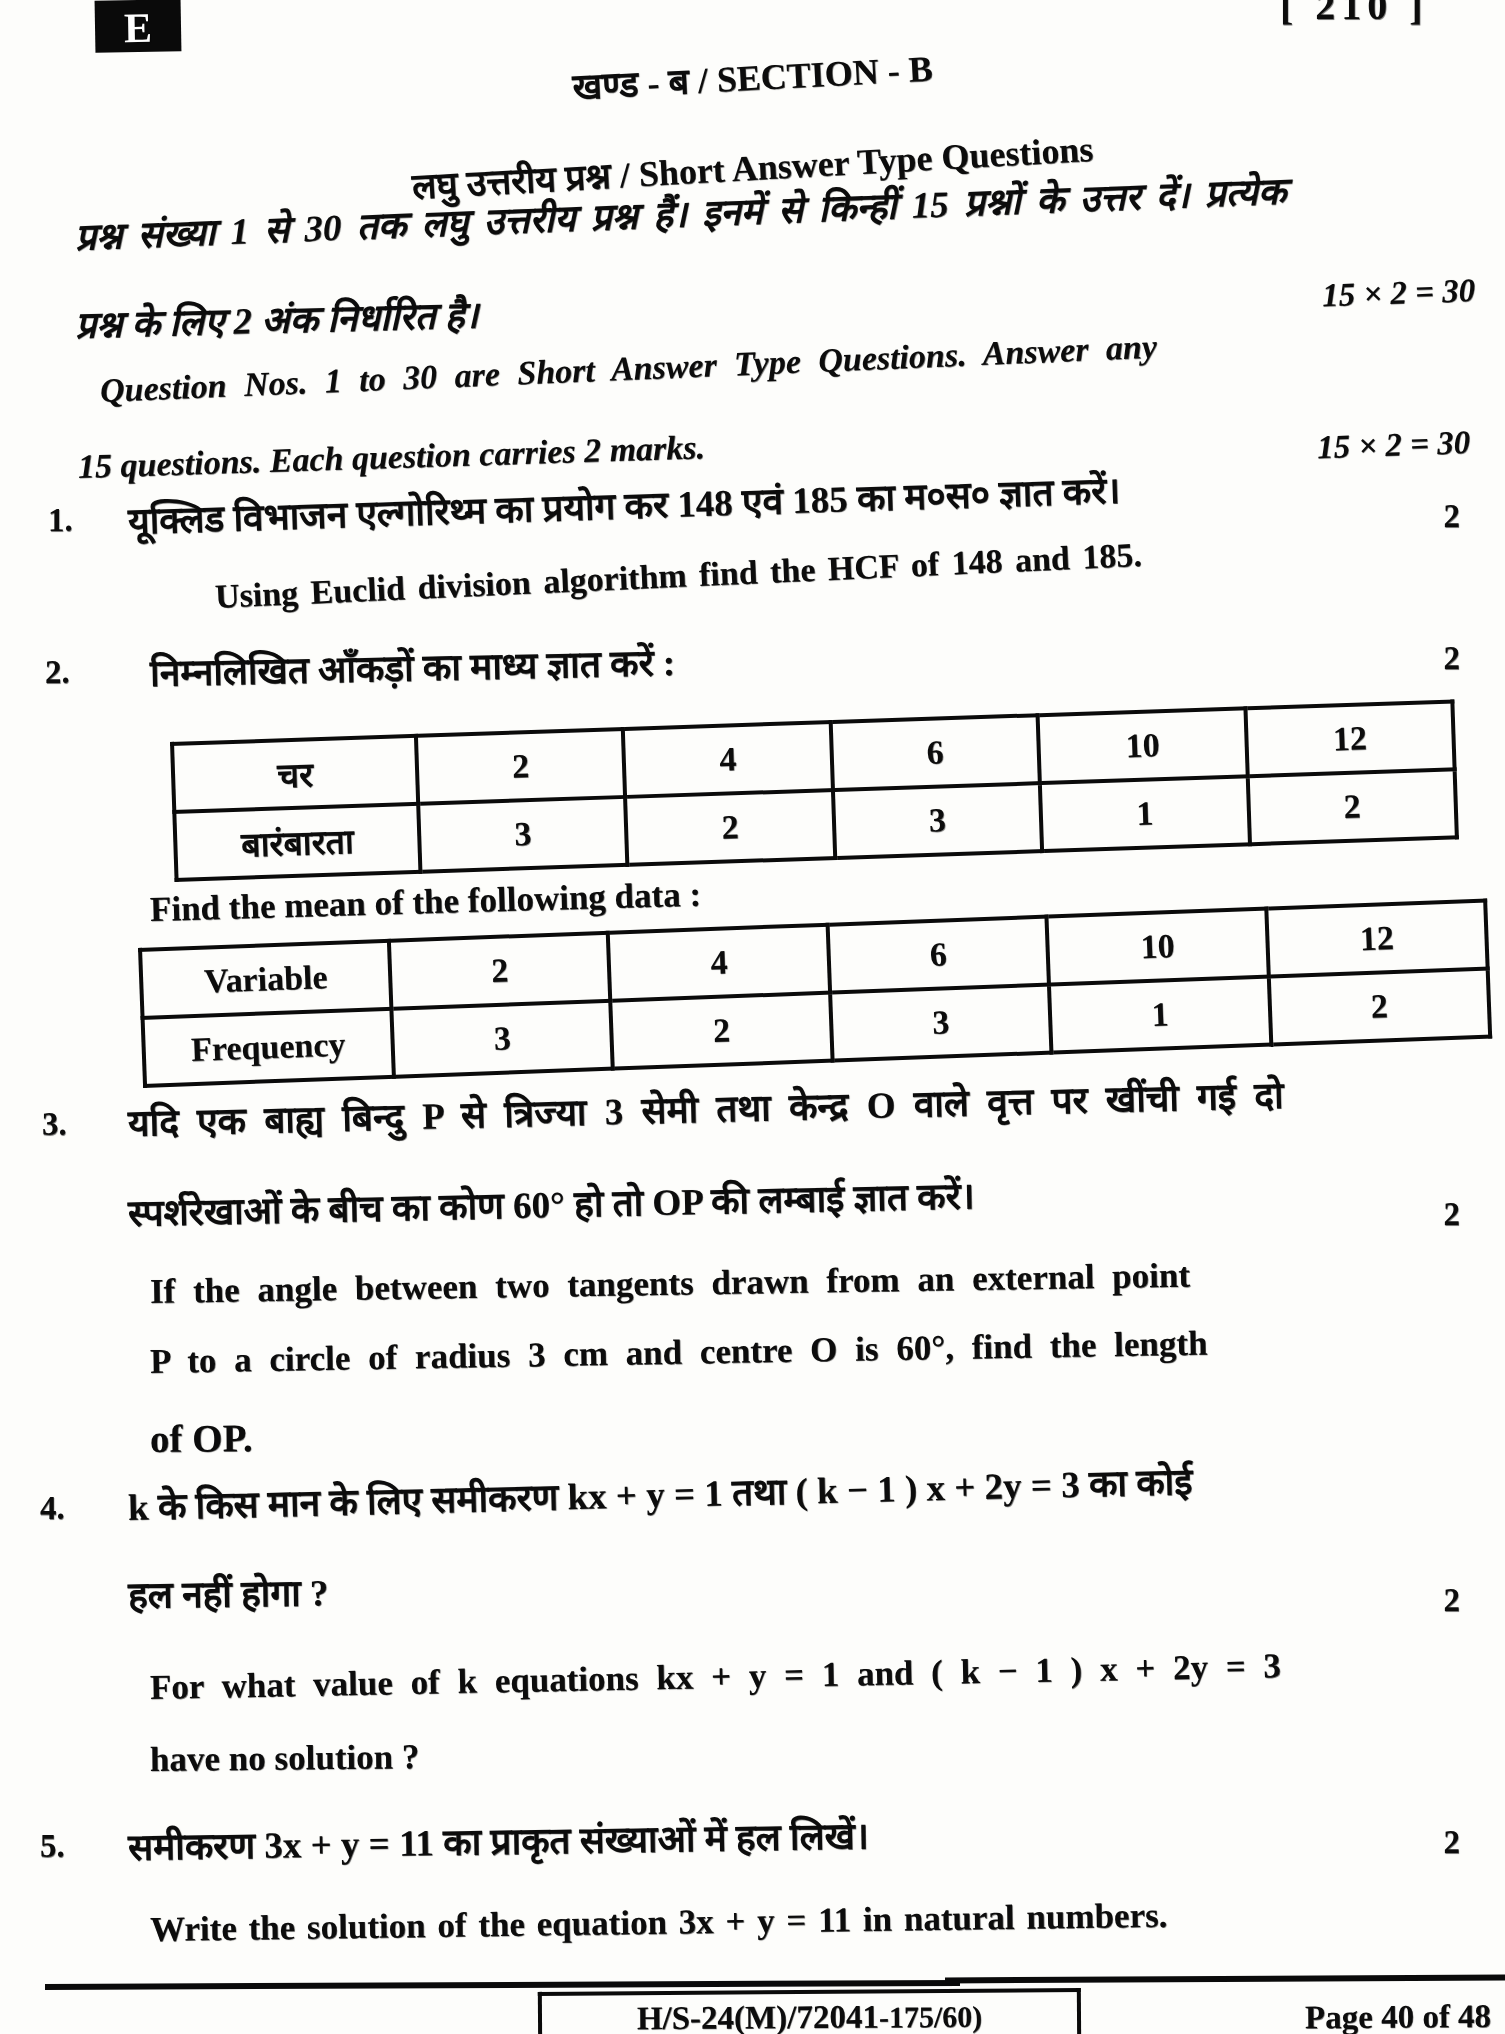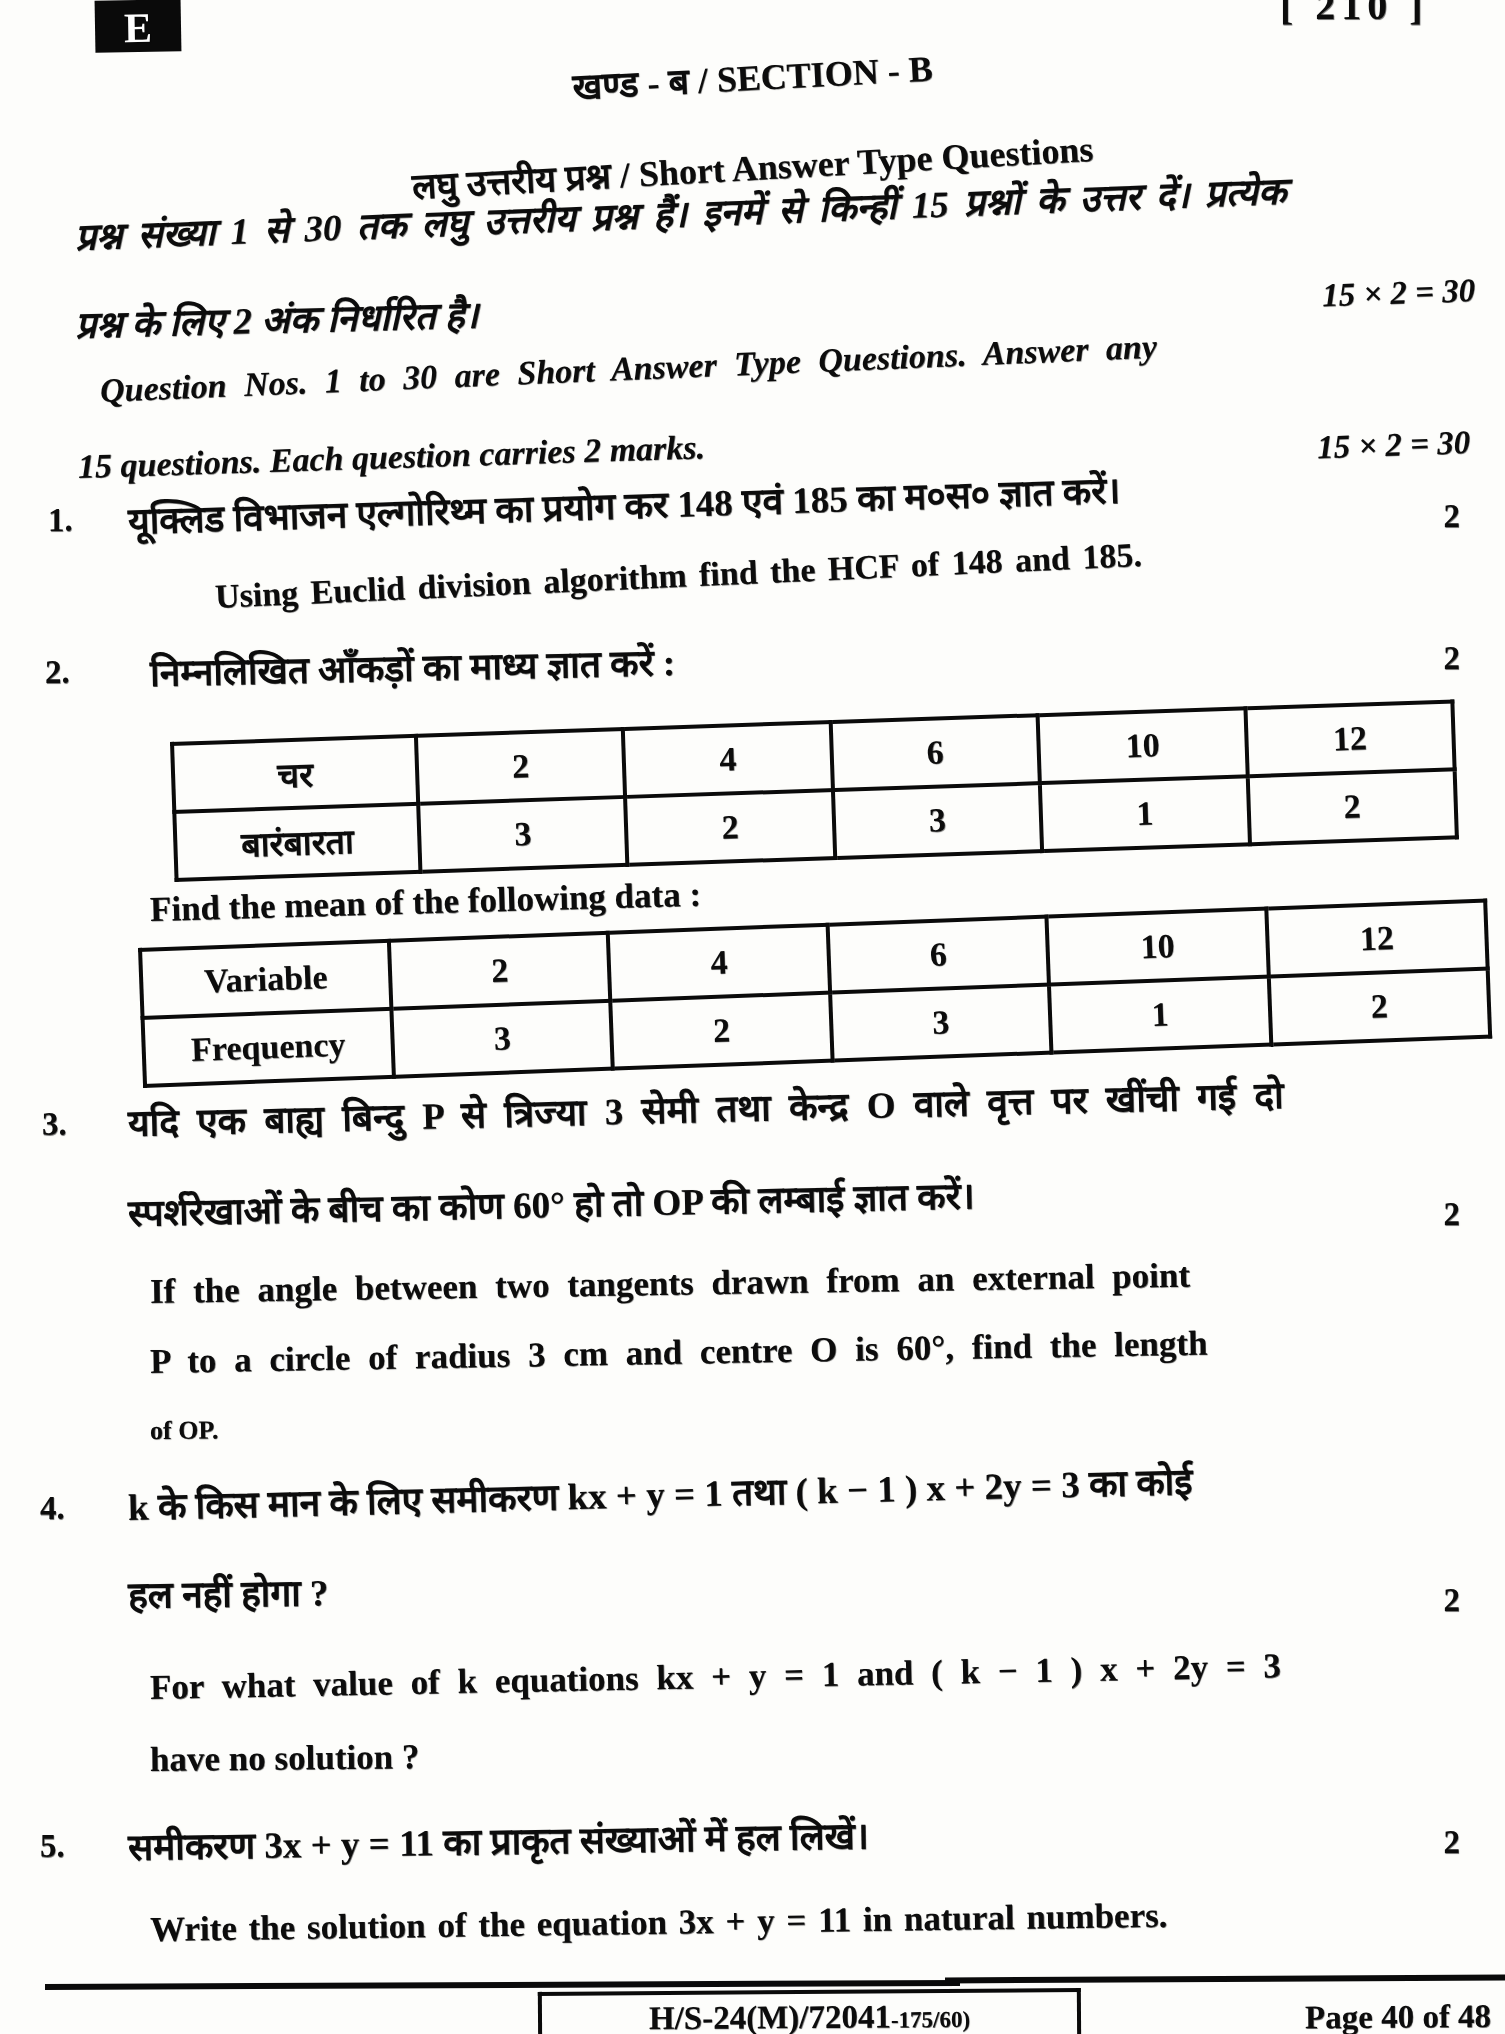--- a/index.html
+++ b/index.html
@@ -119,7 +119,7 @@
   <div class="abs ink marks" style="right:45px;top:1196px;">2</div>
   <div class="abs ink eng wide" style="left:150px;top:1272px;font-size:35px;transform:rotate(-0.9deg);transform-origin:left center;">If the angle between two tangents drawn from an external point</div>
   <div class="abs ink eng wide" style="left:150px;top:1342px;font-size:35px;transform:rotate(-1deg);transform-origin:left center;">P to a circle of radius 3 cm and centre O is 60°, find the length</div>
-  <div class="abs ink eng" style="left:150px;top:1416px;font-size:26px;transform:rotate(-0.5deg);transform-origin:left center;">of OP.</div>
+  <div class="abs ink eng" style="left:150px;top:1416px;font-size:39px;transform:rotate(-0.5deg);transform-origin:left center;">of OP.</div>
 
   <div class="abs ink qnum" style="left:40px;top:1490px;">4.</div>
   <div class="abs ink hindi" style="left:128px;top:1480px;transform:rotate(-1.4deg);transform-origin:left center;">k के किस मान के लिए समीकरण kx + y = 1 तथा ( k − 1 ) x + 2y = 3 का कोई</div>

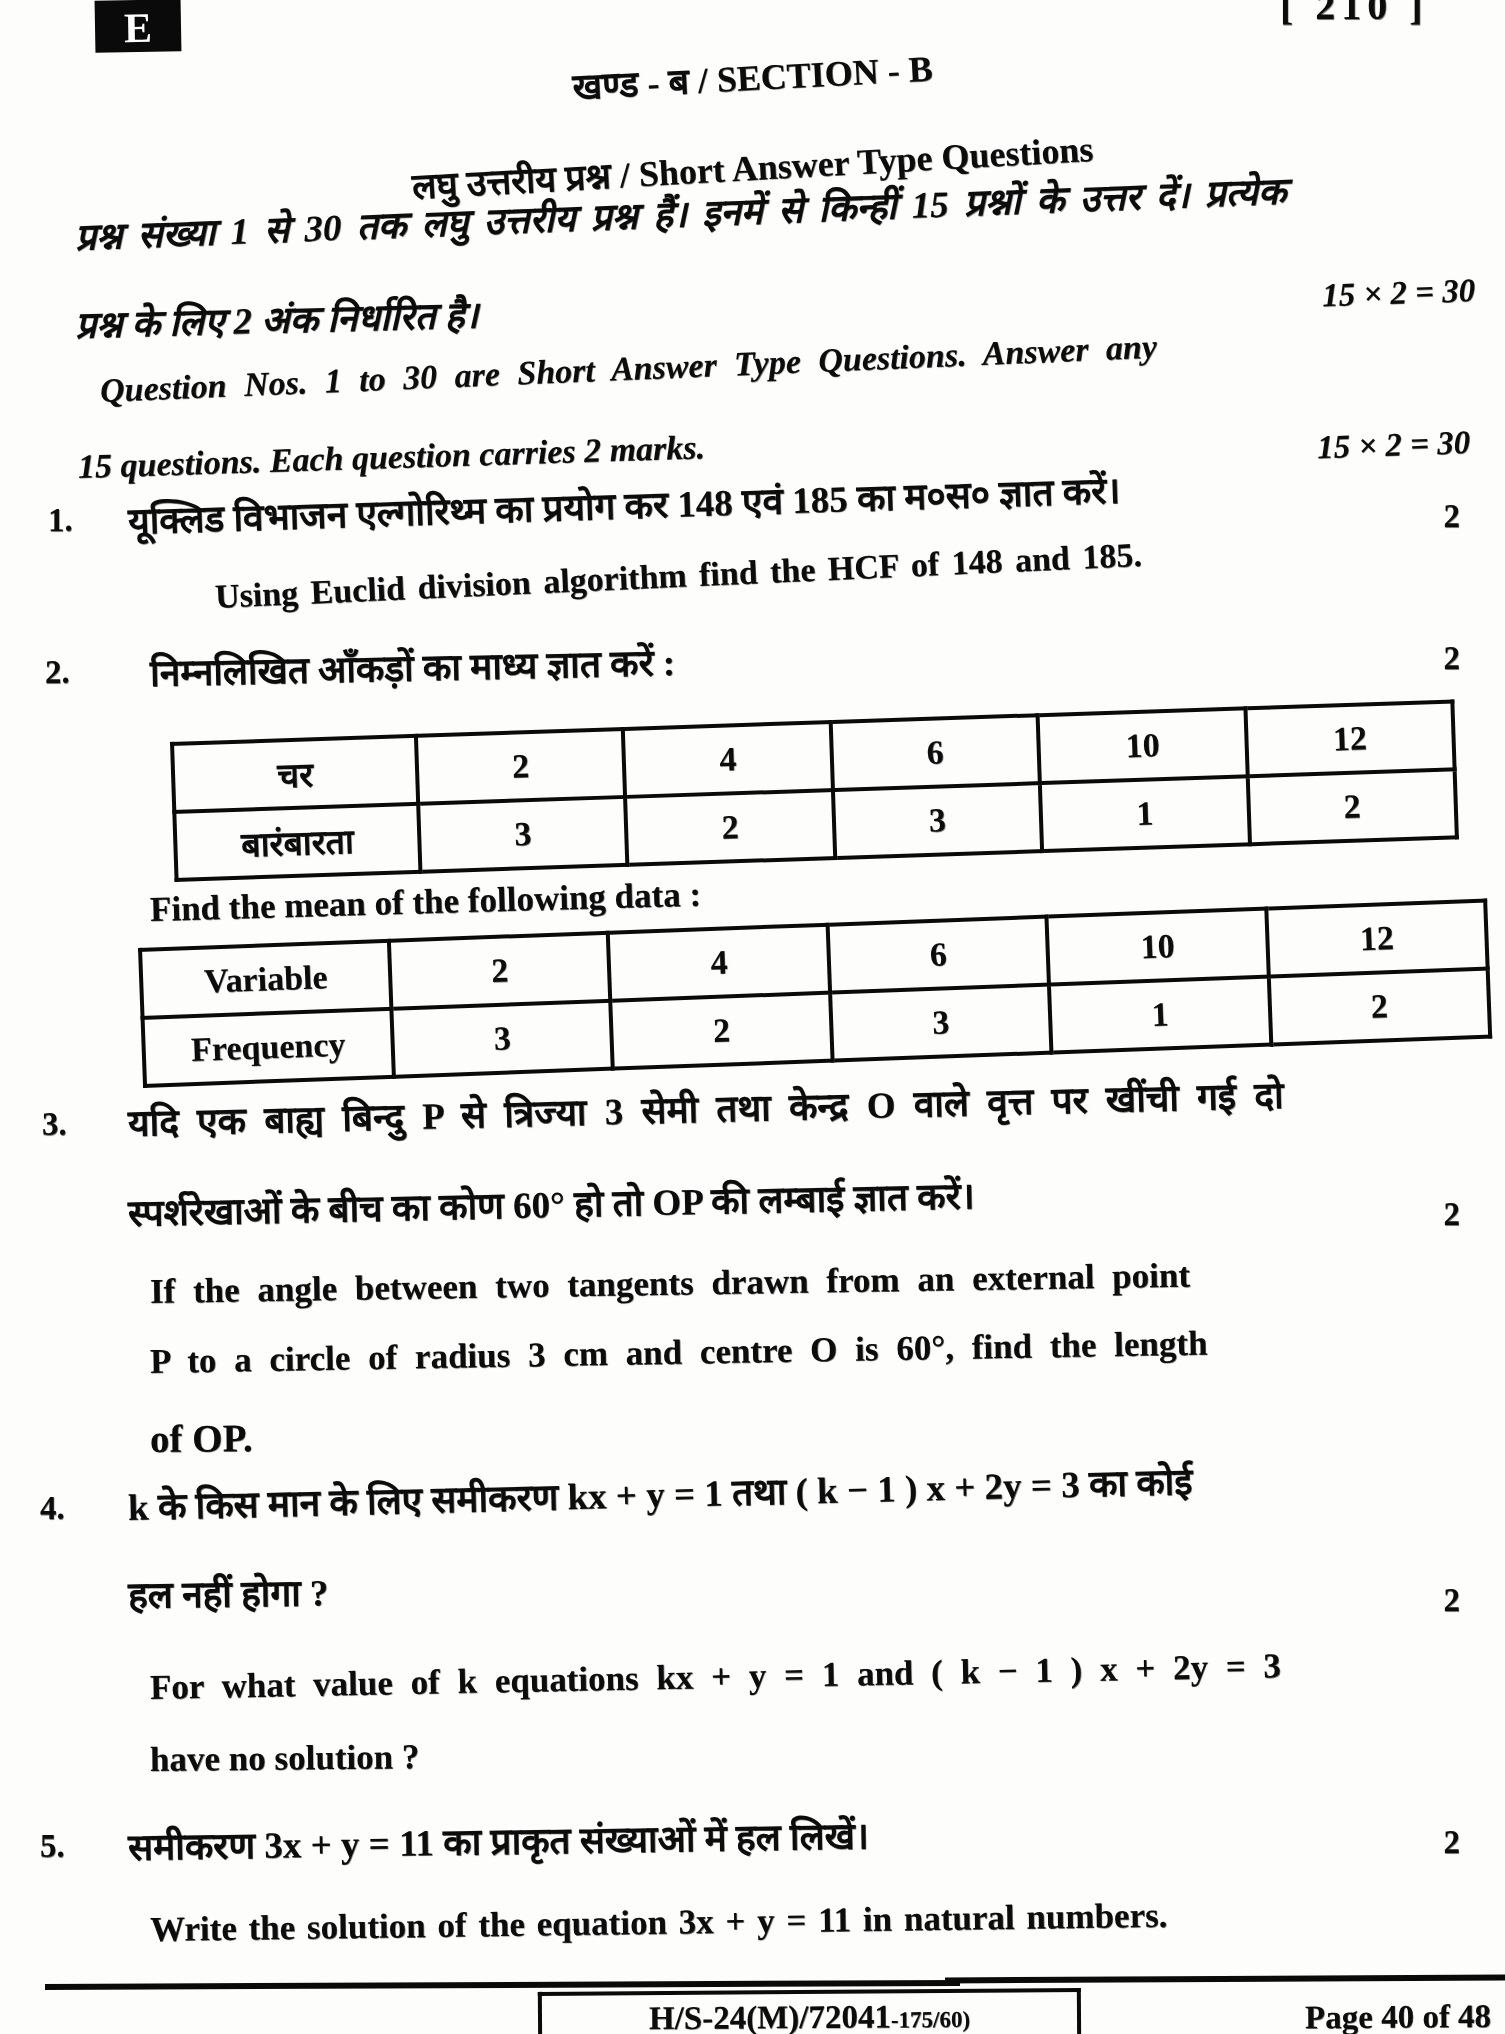--- a/index.html
+++ b/index.html
@@ -37,7 +37,7 @@
     border:4px solid #0a0a0a;border-bottom:none;text-align:center;
     font-weight:700;font-size:33px;line-height:46px;transform:rotate(-0.4deg);
   }
-  .codebox .suffix{font-size:23px;font-weight:700;}
+  .codebox .suffix{font-size:30px;font-weight:700;}
 </style>
 </head>
 <body>

